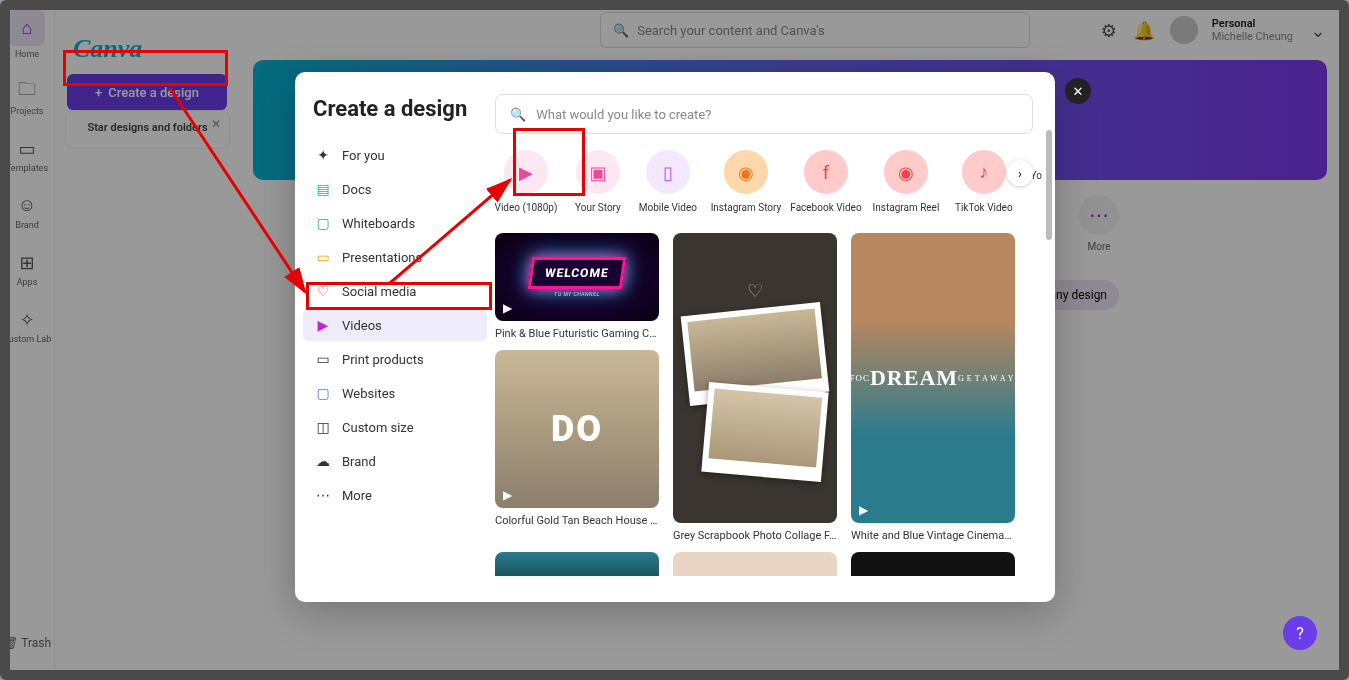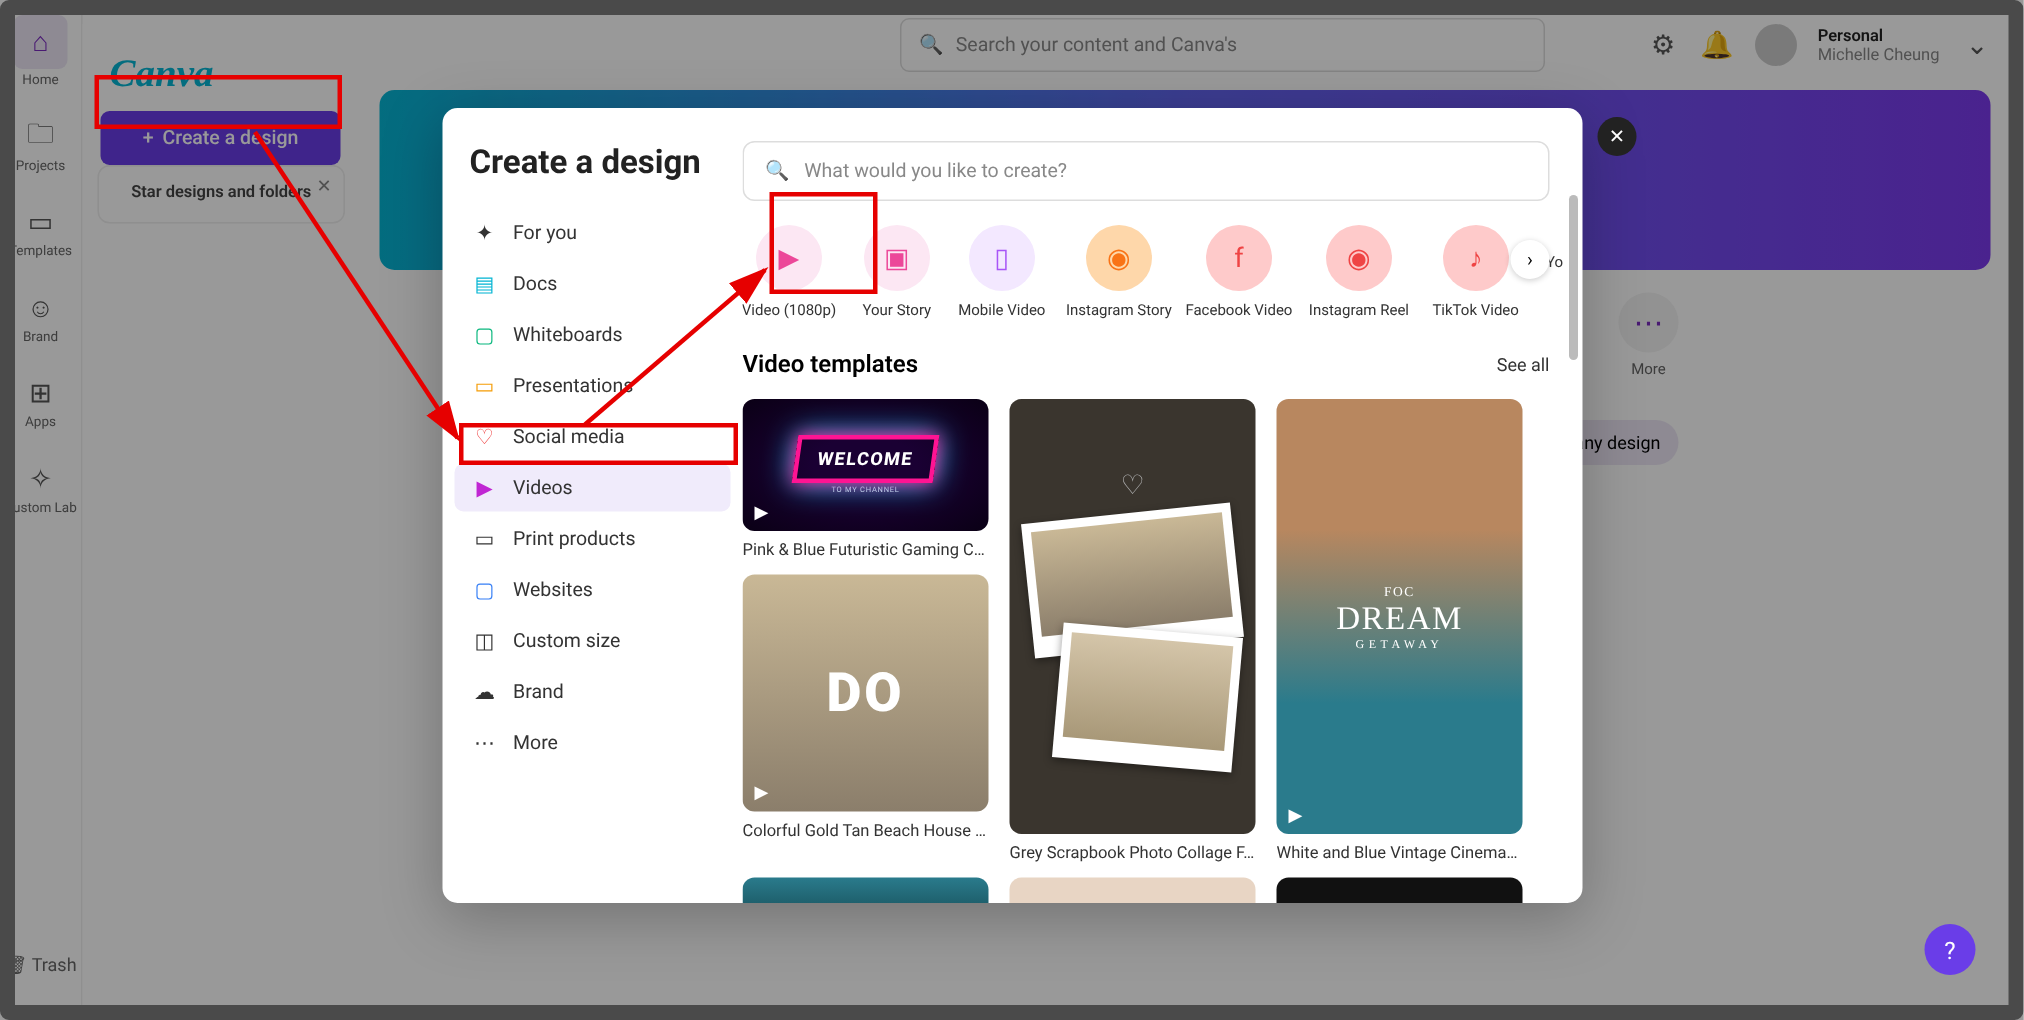--- a/index.html
+++ b/index.html
@@ -260,10 +260,6 @@
         <div class="type-label" style="margin-top: 20px;">Yo</div>
         <div class="scroll-right" style="position: absolute; right: 0px;">›</div>
       </div>
-    <div class="section-head">
-      <div class="section-title">Video templates</div>
-      <div class="see-all">See all</div>
-    </div>
     <div class="template-grid">
       <div style="display:flex;flex-direction:column;gap:10px;">
         <div class="tpl">

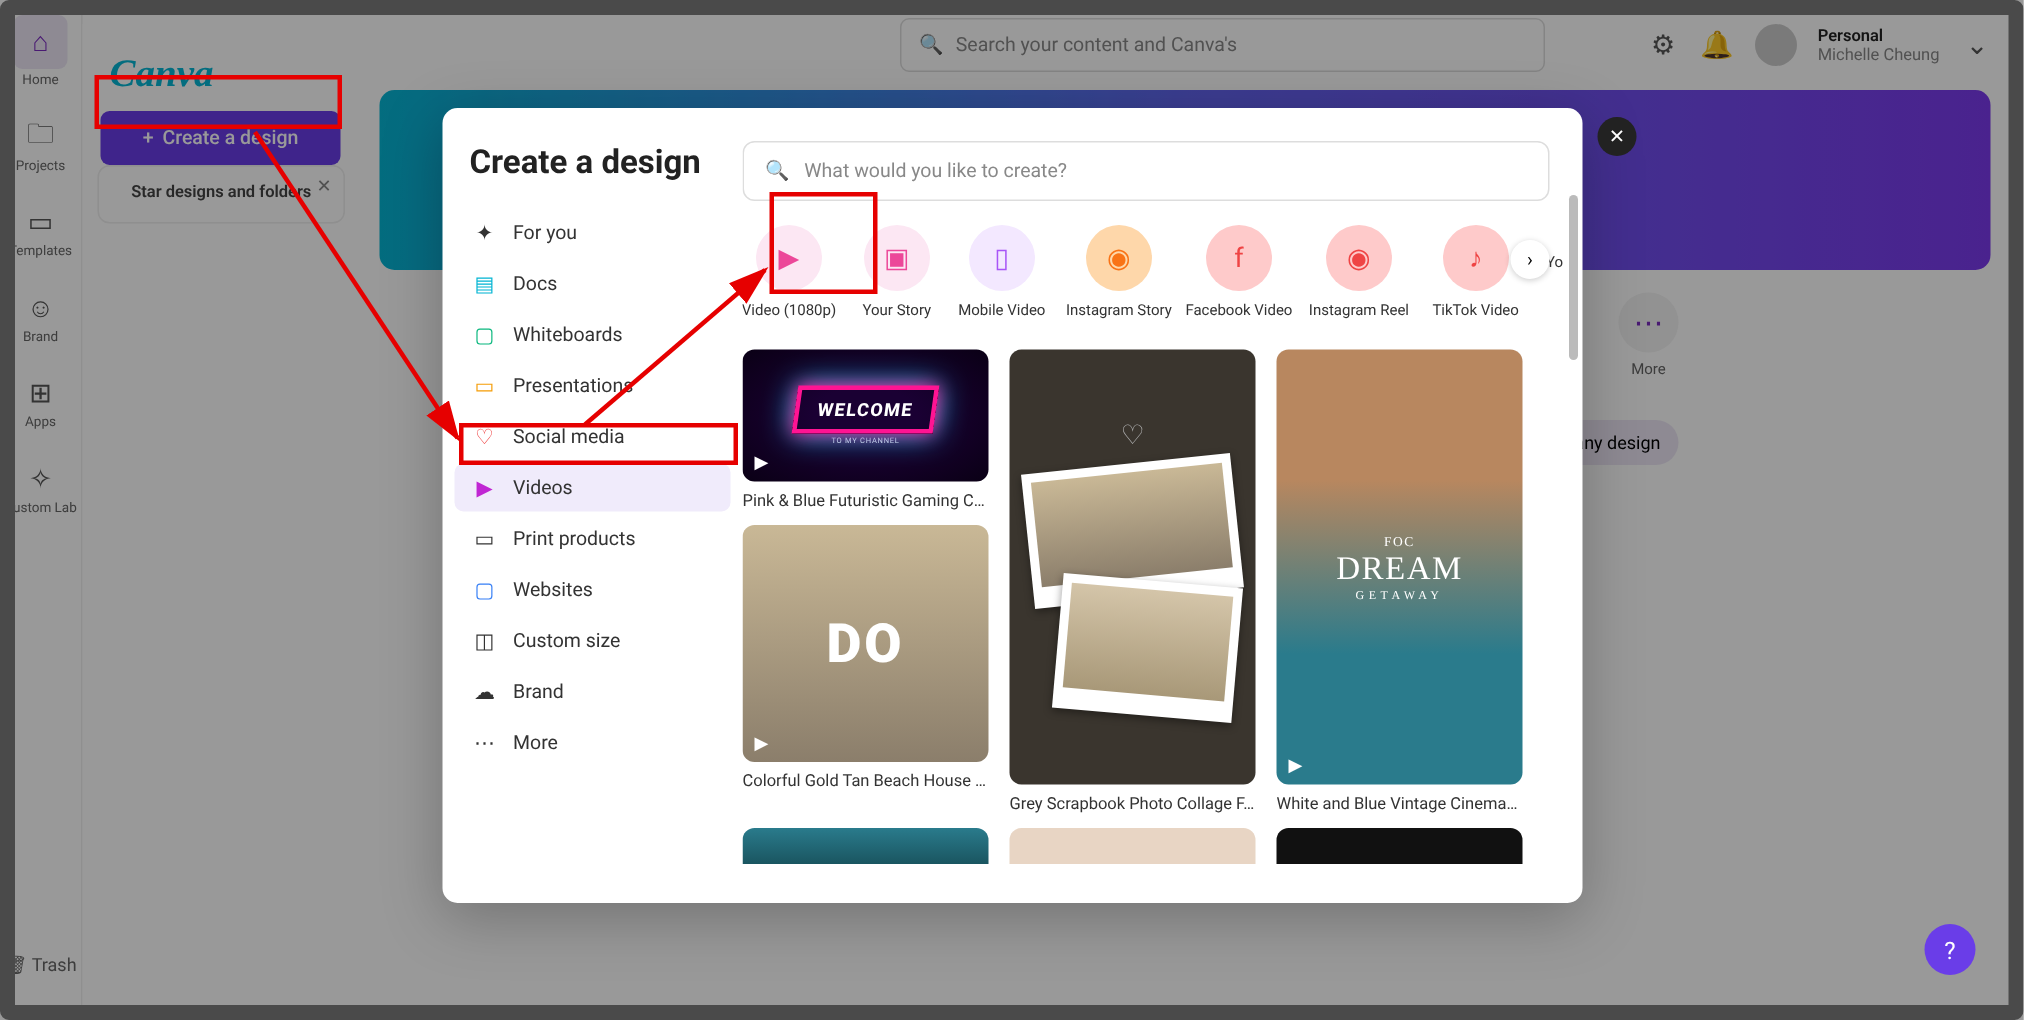--- a/index.html
+++ b/index.html
@@ -83,7 +83,7 @@
 .th3-inner { position: absolute; inset: 12px; display: flex; flex-direction: column; justify-content: center; gap: 8px; }
 .polaroid { background: #fff; padding: 6px 6px 14px 6px; box-shadow: 0 2px 6px rgba(0,0,0,0.4); }
 .polaroid-img { width: 100%; height: 70px; background: #d4c5a9; }
-.th4 { height: 290px; background: linear-gradient(180deg, #b8875f 30%, #2a7b8c 70%); display: flex; flex-direction: column; align-items: center; justify-content: center; }
+.th4 { height: 290px; background: linear-gradient(180deg, #b8875f 30%, #2a7b8c 70%); display: flex; flex-direction: row; align-items: center; justify-content: center; }
 .th4-txt { color: #fff; font-family: Georgia, serif; letter-spacing: 1px; }
 .th-row2 { display: flex; gap: 14px; margin-top: 10px; }
 .th-stub { width: 164px; height: 24px; border-radius: 8px 8px 0 0; }

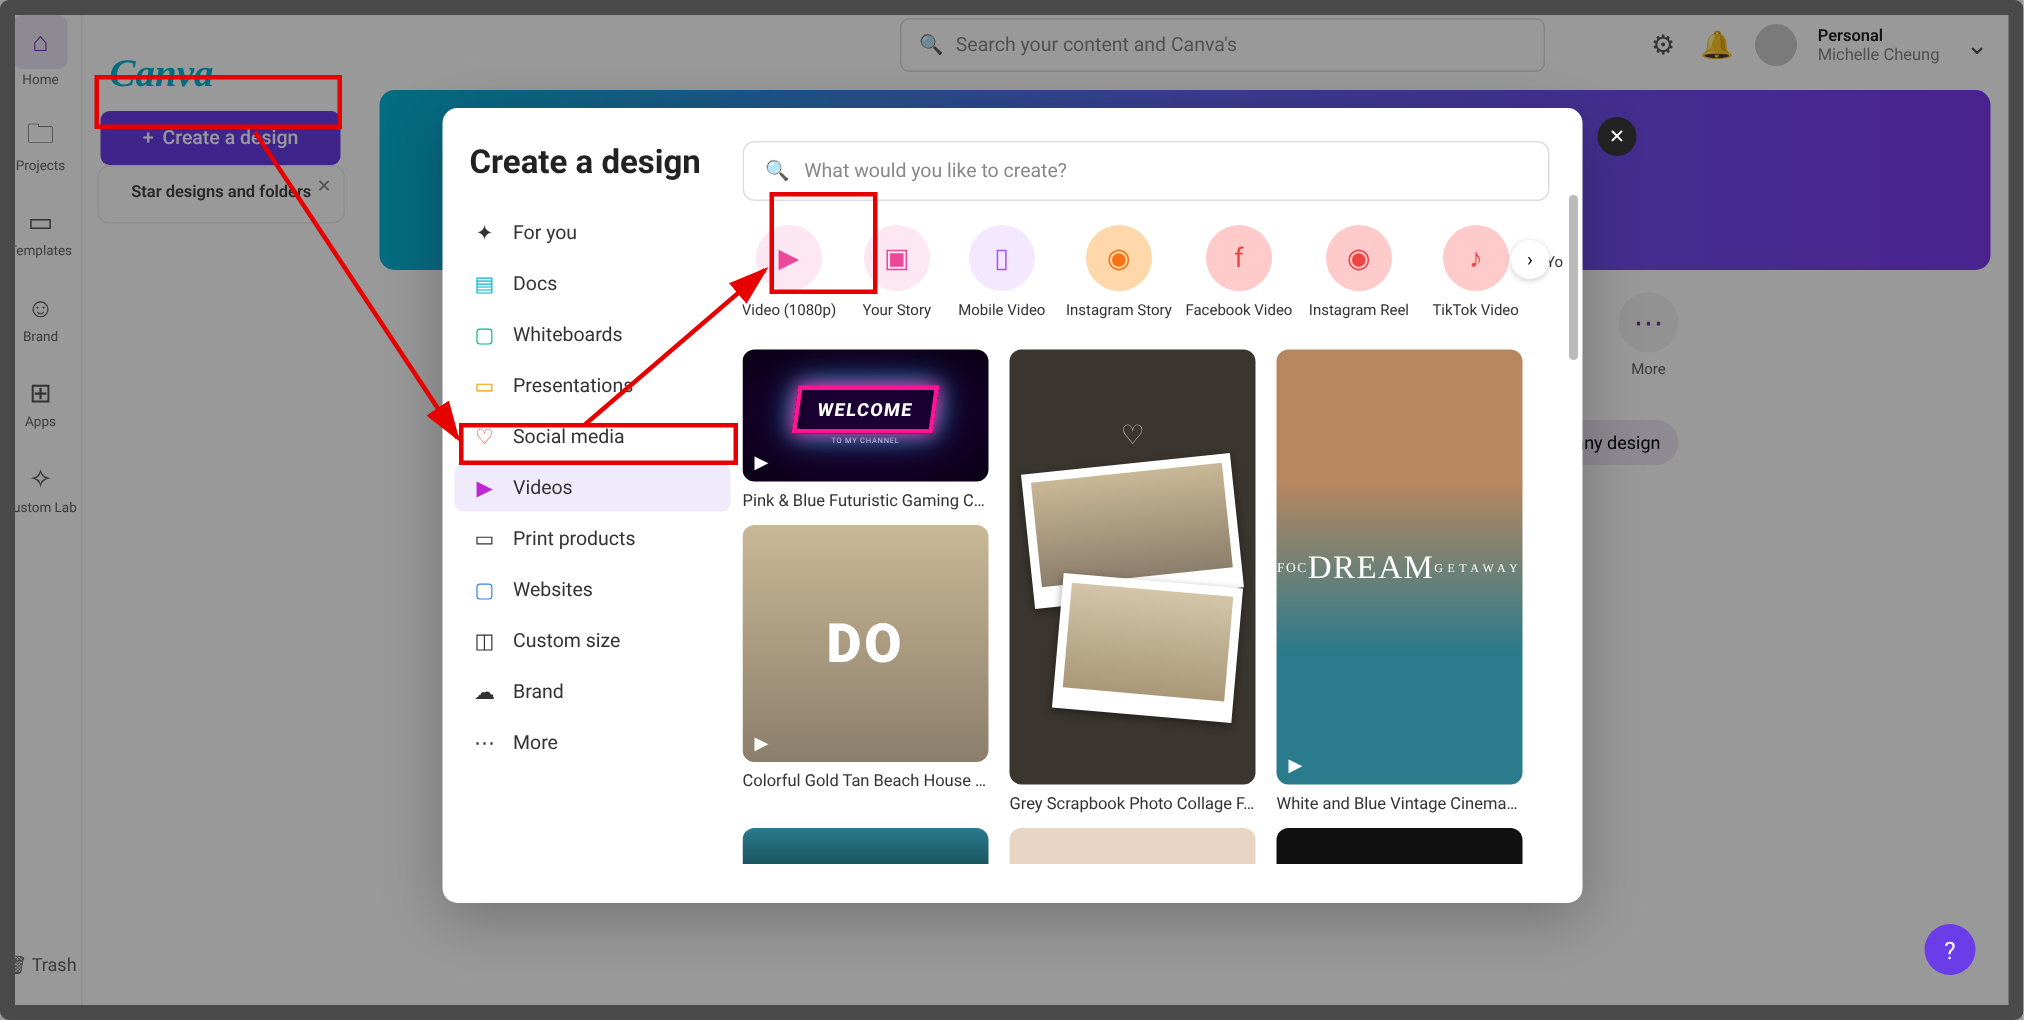--- a/index.html
+++ b/index.html
@@ -297,7 +297,7 @@
       <div class="tpl">
         <div class="tpl-thumb th4">
           <div class="th4-txt" style="font-size:9px;">FOC</div>
-          <div class="th4-txt" style="font-size:22px;font-weight:400;">DREAM</div>
+          <div class="th4-txt" style="font-size:22px;font-weight:700;">DREAM</div>
           <div class="th4-txt" style="font-size:8px;letter-spacing:3px;">GETAWAY</div>
           <span class="play-badge">▶</span>
         </div>

